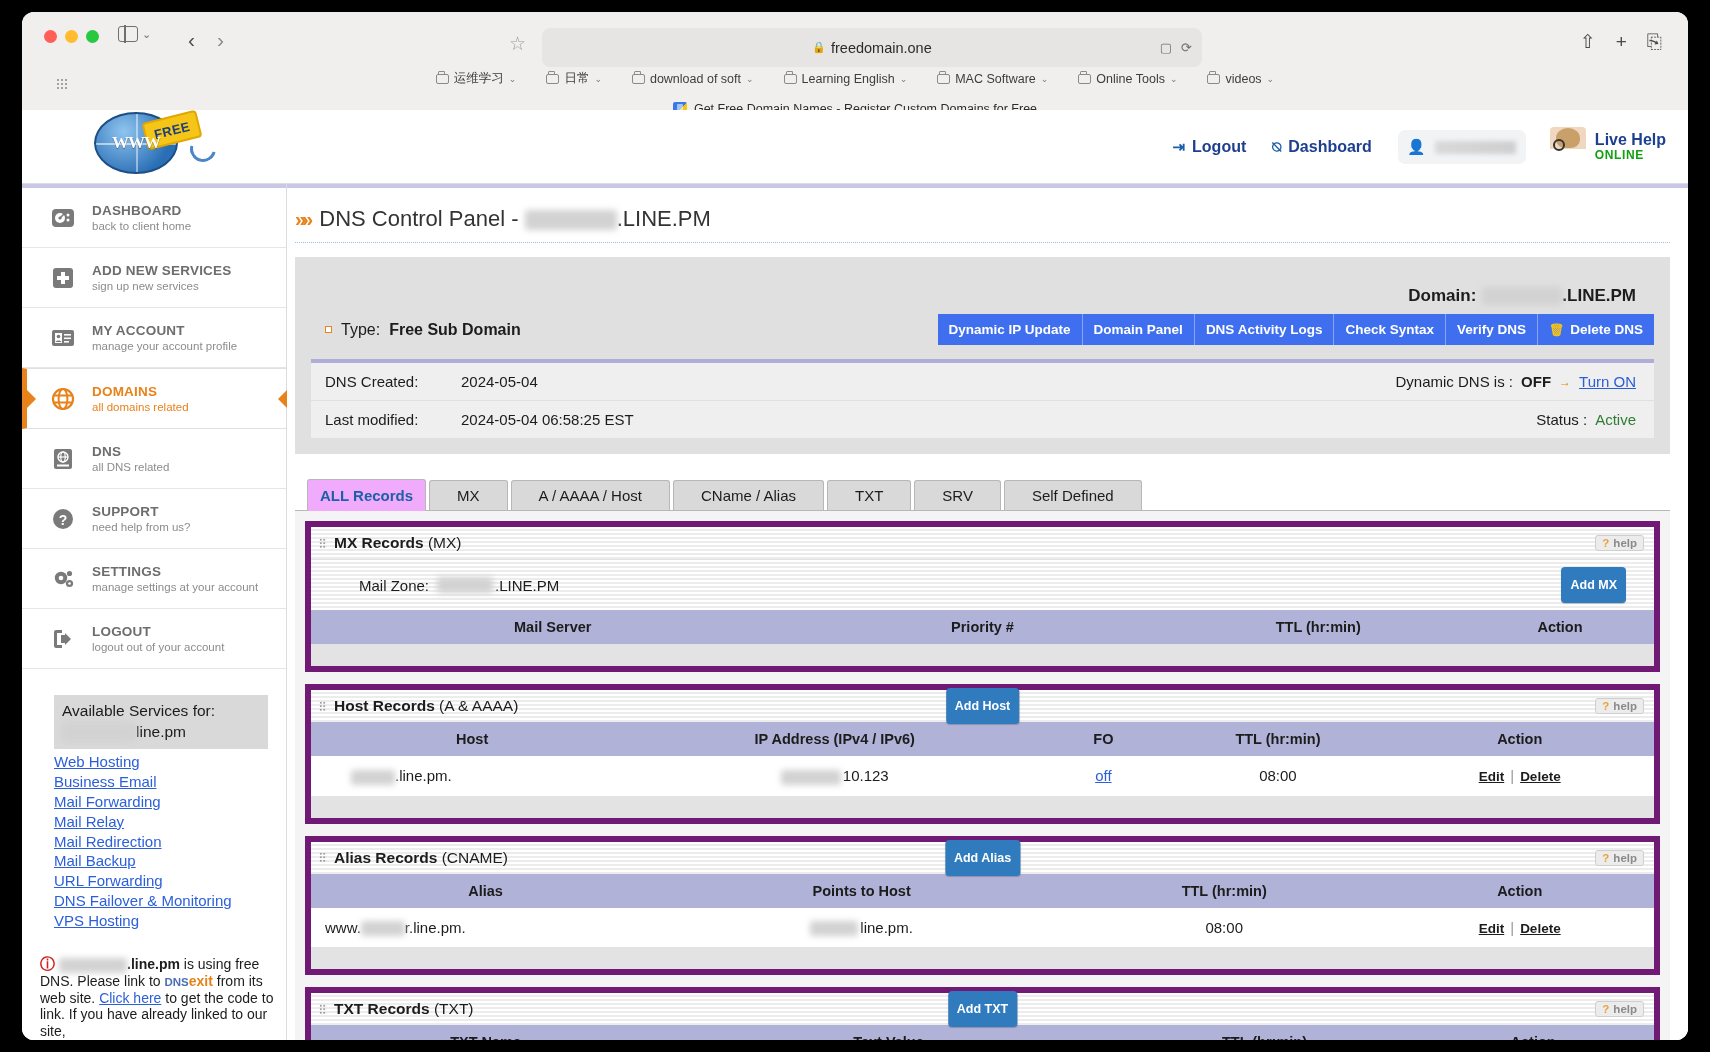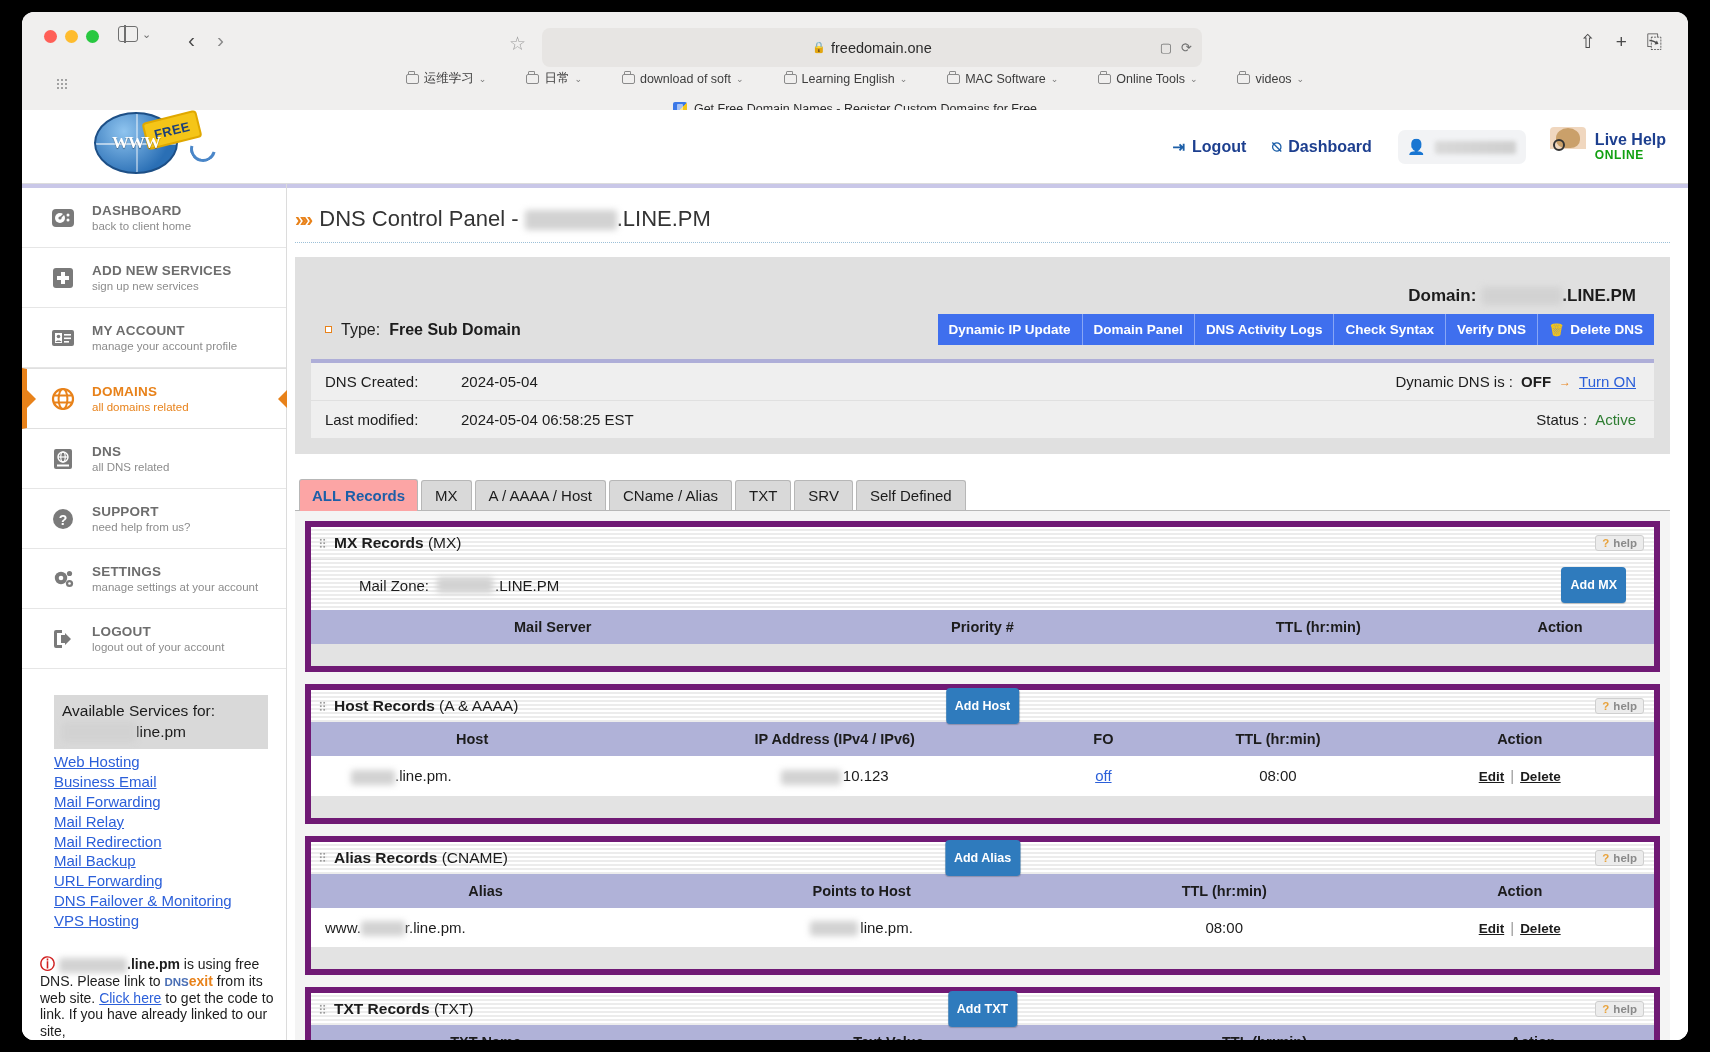--- a/index.html
+++ b/index.html
@@ -57,7 +57,7 @@
       radial-gradient(#9a9a9a 40%, transparent 42%);
     background-size:4px 4px; background-position:0 0; opacity:.9;}
 
-  .bookmarks { position:absolute; left:0; right:0; top:58px; display:flex; justify-content:center; gap:40px; font-size:12.5px; color:#3d3d3d; }
+  .bookmarks { position:absolute; left:0; right:0; top:58px; display:flex; justify-content:center; gap:30px; font-size:12.5px; color:#3d3d3d; }
   .bm { display:flex; align-items:center; gap:5px; white-space:nowrap; }
   .folder { width:13px;height:10px;border:1.3px solid #8a8a8a;border-radius:2px;position:relative;}
   .folder:before{content:"";position:absolute;left:1px;top:-3.2px;width:5px;height:3px;border:1.3px solid #8a8a8a;border-bottom:none;border-radius:1.5px 1.5px 0 0;}

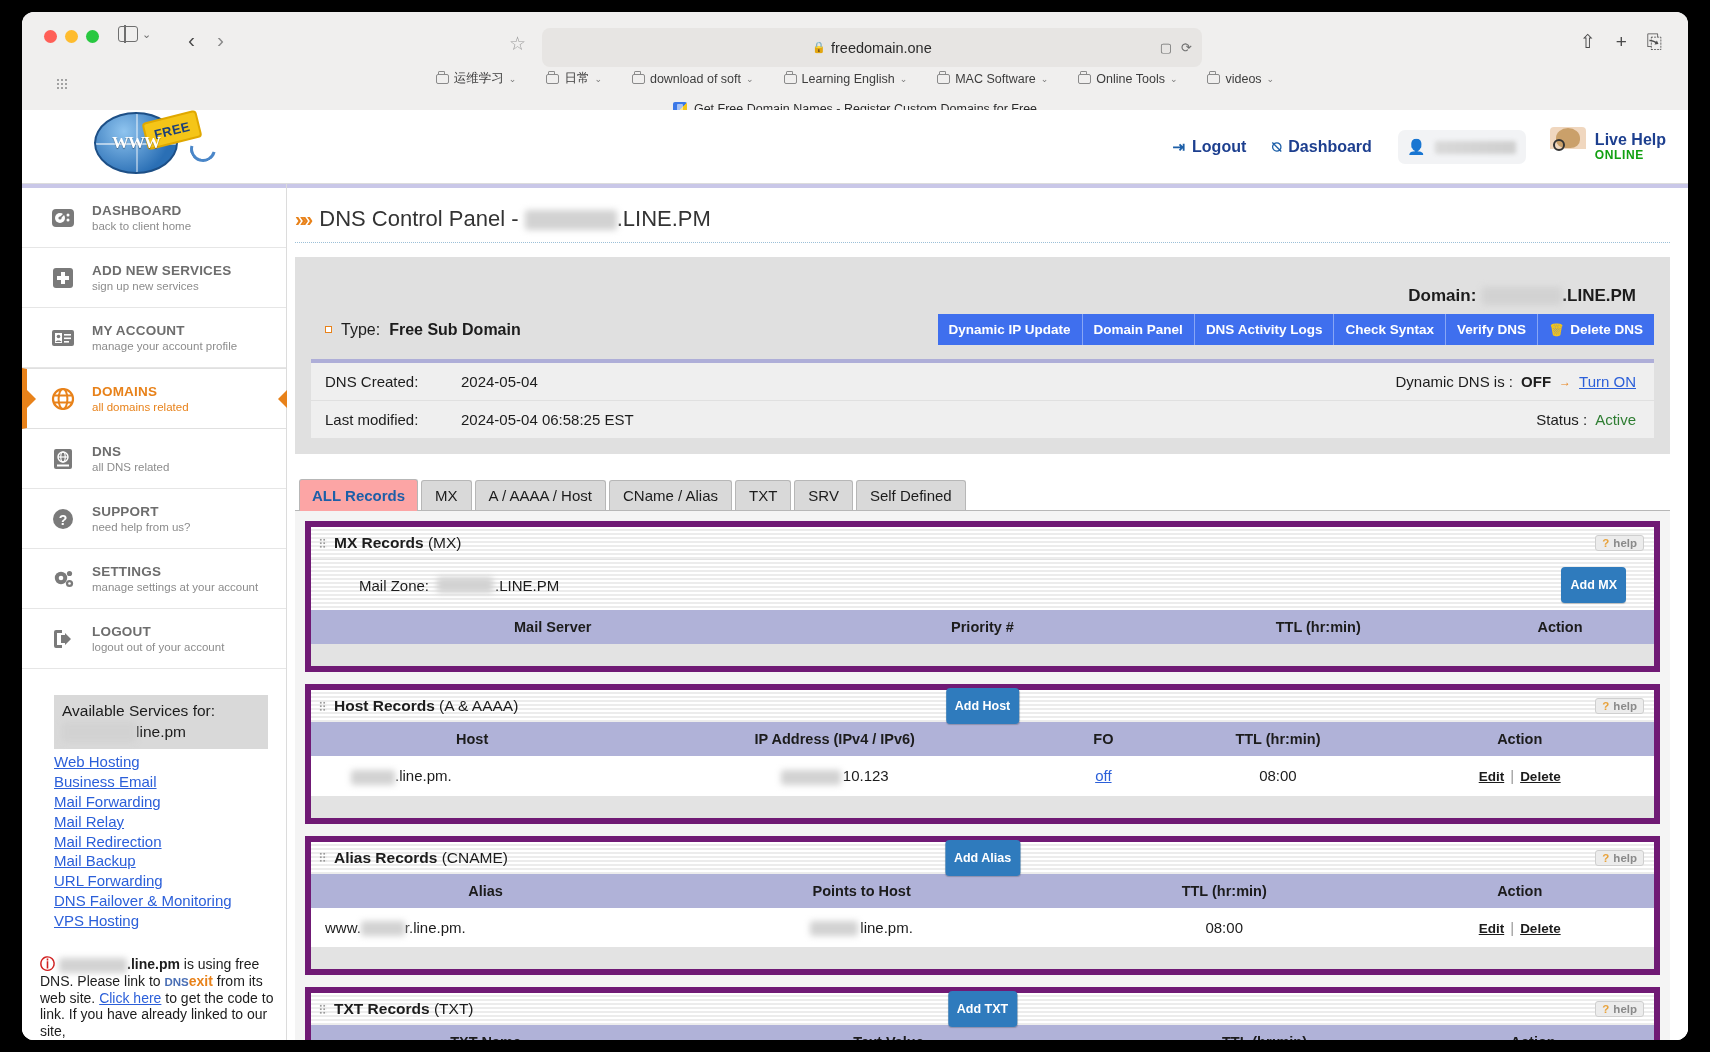--- a/index.html
+++ b/index.html
@@ -189,7 +189,7 @@
   
   .rtabs { display:flex; align-items:flex-end; gap:3px; margin:24px 18px 0 8px; border-bottom:1px solid #b7b7b7; padding-left:4px;}
   .rtab { background:#d9d9d9; border:1px solid #b7b7b7; border-bottom:none; padding:6px 13px; font-size:15px; color:#1c1c1c; border-radius:3px 3px 0 0;}
-  .rtab.sel{ background:#fca5a5; color:#1d5fa8; font-weight:bold; border-color:#b7b7b7; position:relative; top:1px; padding:7px 12px;}
+  .rtab.sel{ background:#f0abfc; color:#1d5fa8; font-weight:bold; border-color:#b7b7b7; position:relative; top:1px; padding:7px 12px;margin-left:8px;}
 
   .records { margin:0 18px 0 8px; background:#f4f4f4; padding:10px 0 0 0;}
   .sec { margin:0 10px 12px 10px; background:#fff; border:6px solid #701a75;}

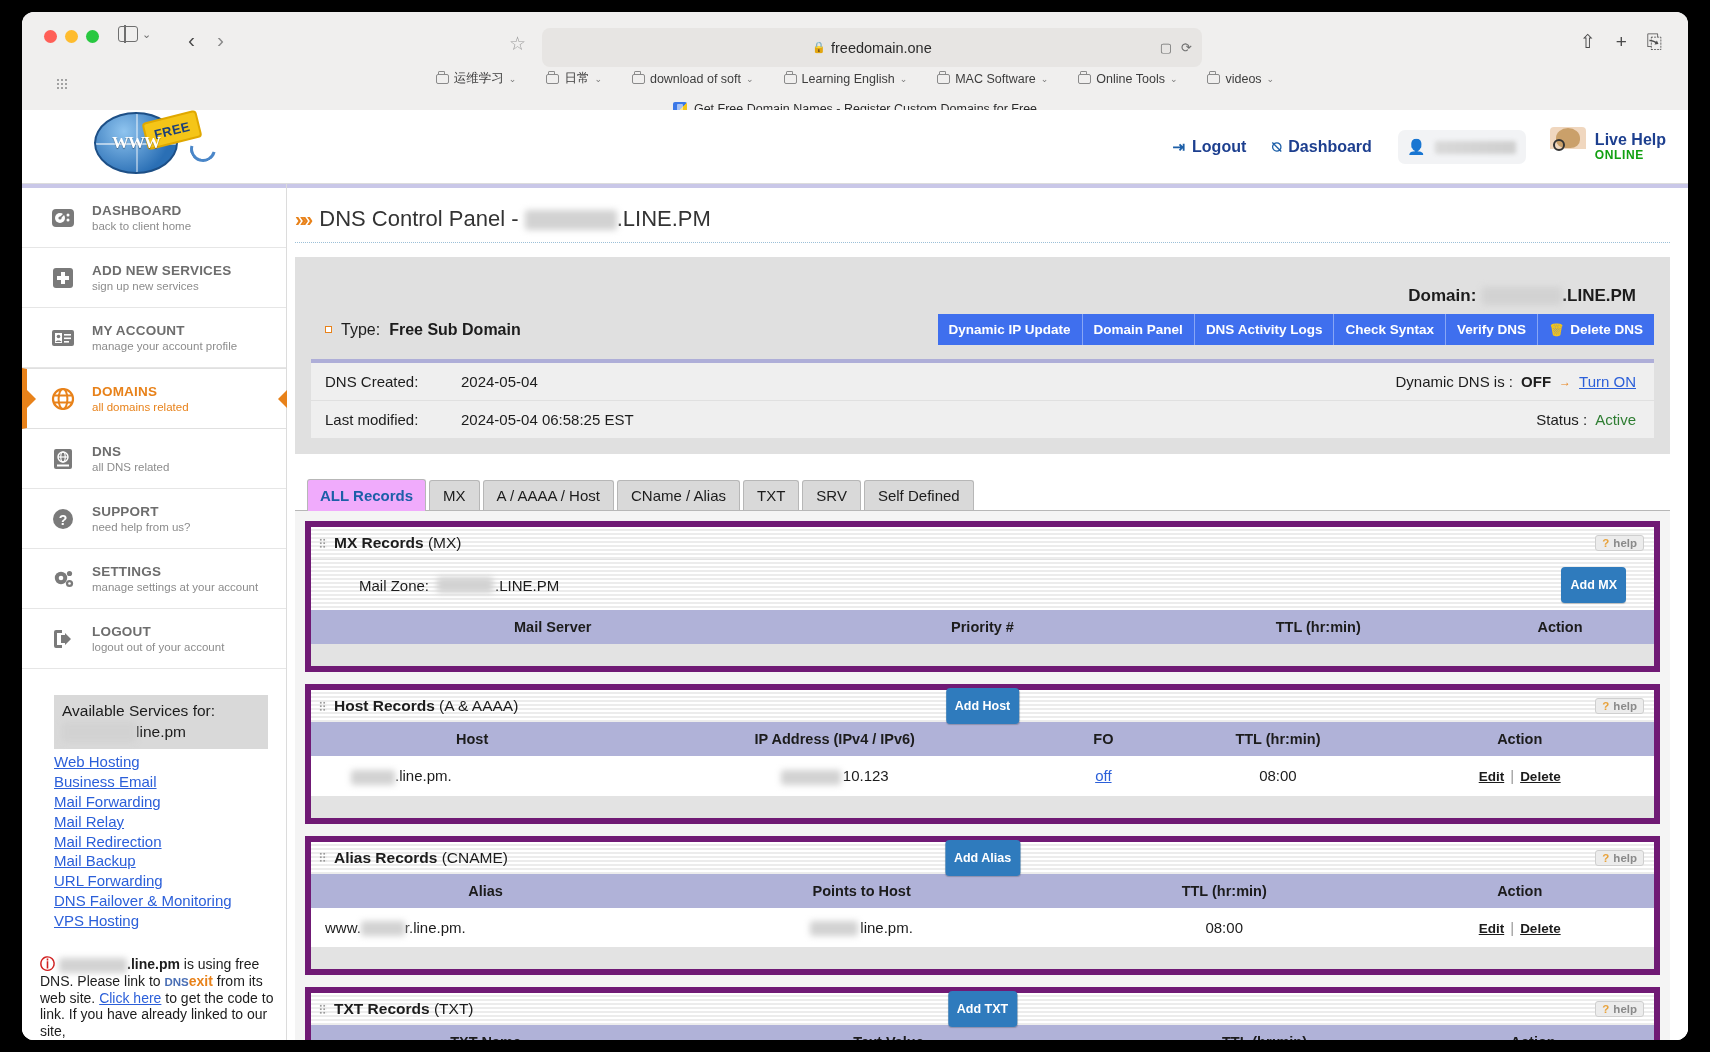--- a/index.html
+++ b/index.html
@@ -188,7 +188,7 @@
 
   
   .rtabs { display:flex; align-items:flex-end; gap:3px; margin:24px 18px 0 8px; border-bottom:1px solid #b7b7b7; padding-left:4px;}
-  .rtab { background:#d9d9d9; border:1px solid #b7b7b7; border-bottom:none; padding:6px 13px; font-size:15px; color:#1c1c1c; border-radius:3px 3px 0 0;}
+  .rtab { background:#d9d9d9; border:1px solid #b7b7b7; border-bottom:none; padding:6px 27px; font-size:15px; color:#1c1c1c; border-radius:3px 3px 0 0;}
   .rtab.sel{ background:#f0abfc; color:#1d5fa8; font-weight:bold; border-color:#b7b7b7; position:relative; top:1px; padding:7px 12px;margin-left:8px;}
 
   .records { margin:0 18px 0 8px; background:#f4f4f4; padding:10px 0 0 0;}

